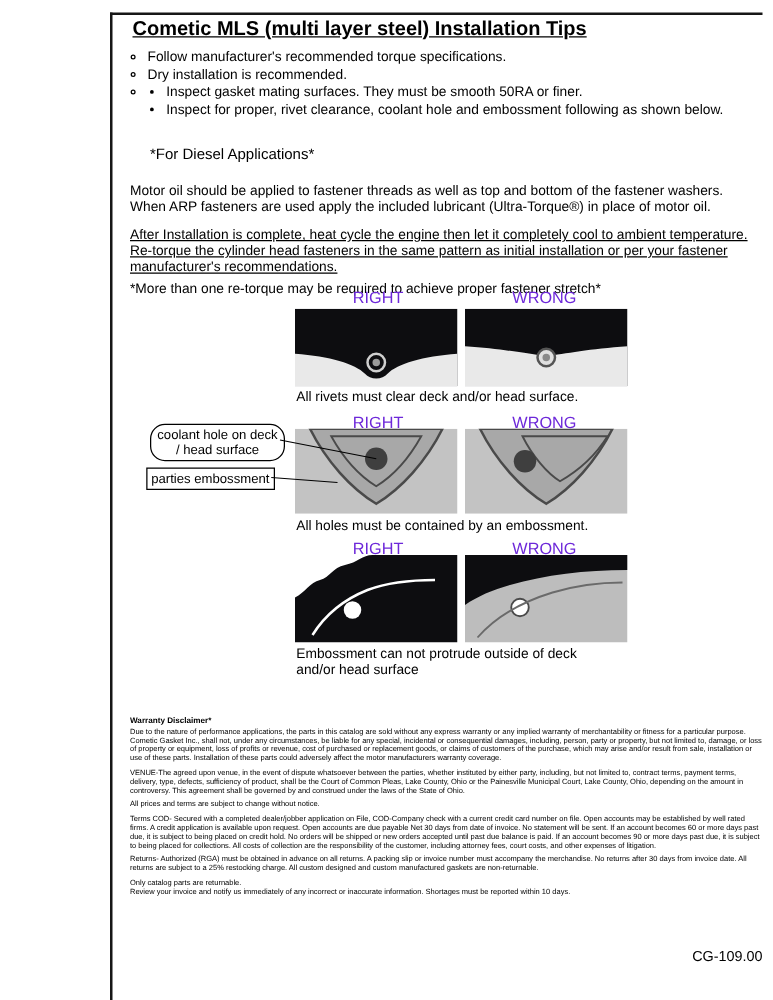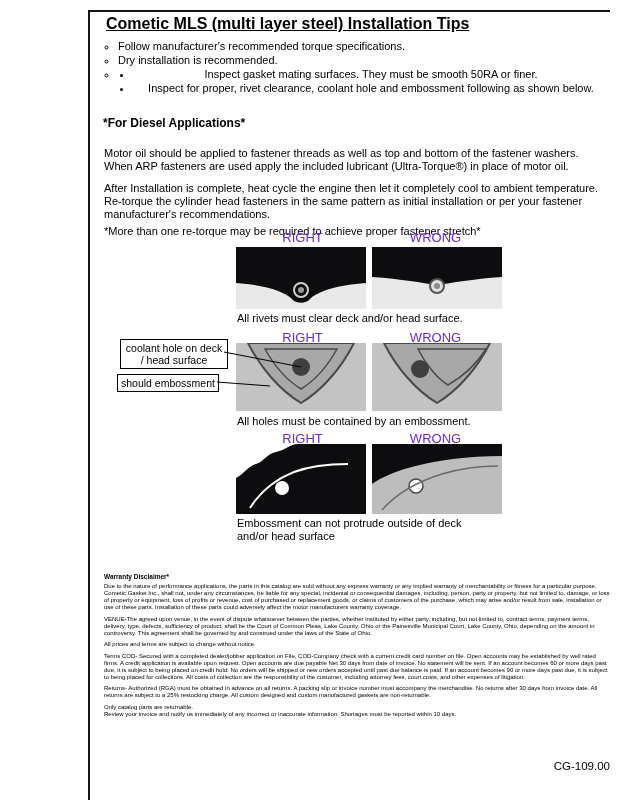--- a/index.html
+++ b/index.html
@@ -10,7 +10,7 @@
   .title{left:106px;top:15px;font-size:16px;font-weight:bold;text-decoration:underline;margin:0;}
   .tips{left:104px;top:40px;width:505px;font-size:11px;line-height:13px;}
   .tips ul{margin:0;padding-left:14px;list-style-type:circle;}
-  .tips ul ul{list-style-type:disc;padding-left:15px;margin:0;text-align:center;}
+  .tips ul ul{list-style-type:disc;padding-left:15px;margin:0;}
   .tips li{margin:0 0 1px 0;}
   .diesel-heading{left:103px;top:116px;font-size:12px;font-weight:bold;margin:0;}
   .para{left:104px;width:498px;font-size:11px;line-height:13px;}

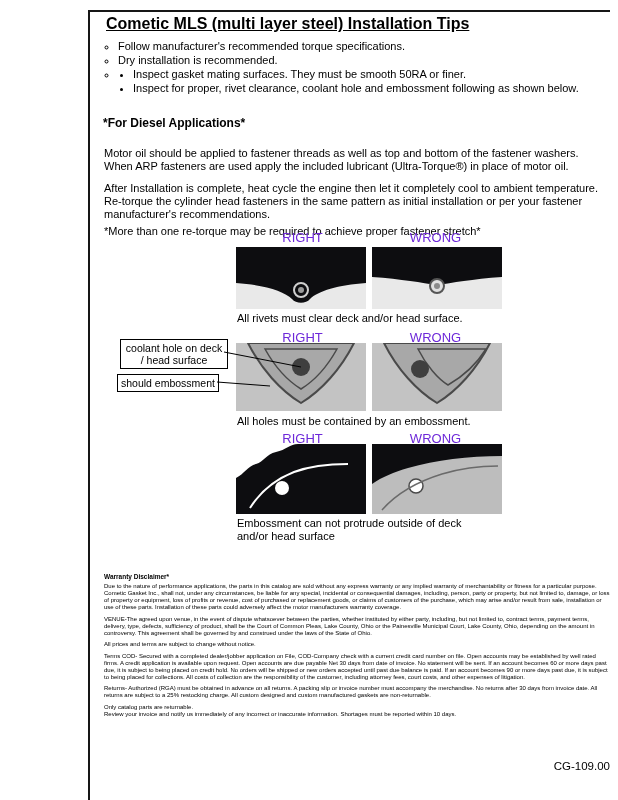--- a/index.html
+++ b/index.html
@@ -12,7 +12,7 @@
   .tips ul{margin:0;padding-left:14px;list-style-type:circle;}
   .tips ul ul{list-style-type:disc;padding-left:15px;margin:0;}
   .tips li{margin:0 0 1px 0;}
-  .diesel-heading{left:103px;top:116px;font-size:12px;font-weight:bold;margin:0;}
+  .diesel-heading{left:120px;top:116px;font-size:12px;font-weight:normal;margin:0;}
   .para{left:104px;width:498px;font-size:11px;line-height:13px;}
   .p1{top:136px;}
   .p2{top:171px;}

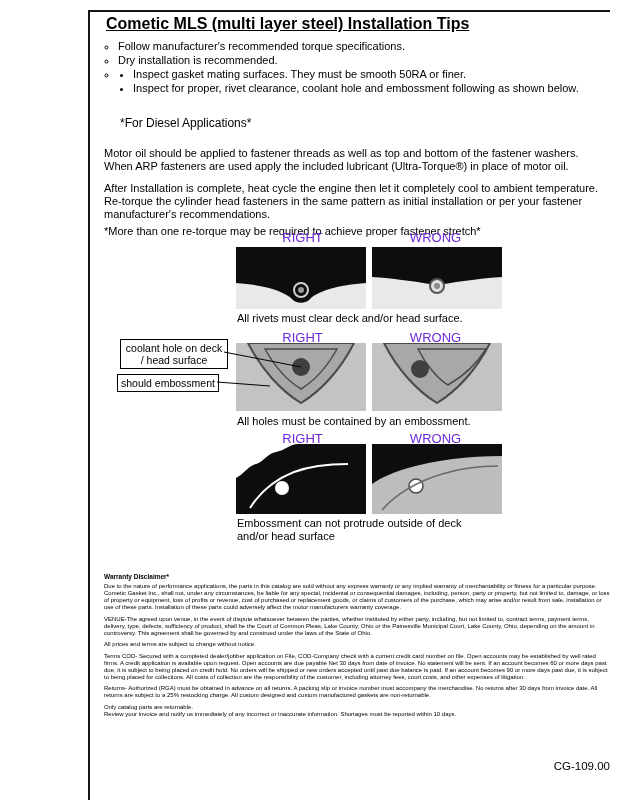--- a/index.html
+++ b/index.html
@@ -15,7 +15,7 @@
   .diesel-heading{left:120px;top:116px;font-size:12px;font-weight:normal;margin:0;}
   .para{left:104px;width:498px;font-size:11px;line-height:13px;}
   .p1{top:136px;}
-  .p2{top:171px;}
+  .p2{top:171px;text-decoration:underline;}
   .note{top:214px;}
   .hdr-row{left:236px;width:266px;display:flex;font-size:13px;color:#6d28d9;}
   .hdr-row span{flex:1;text-align:center;}

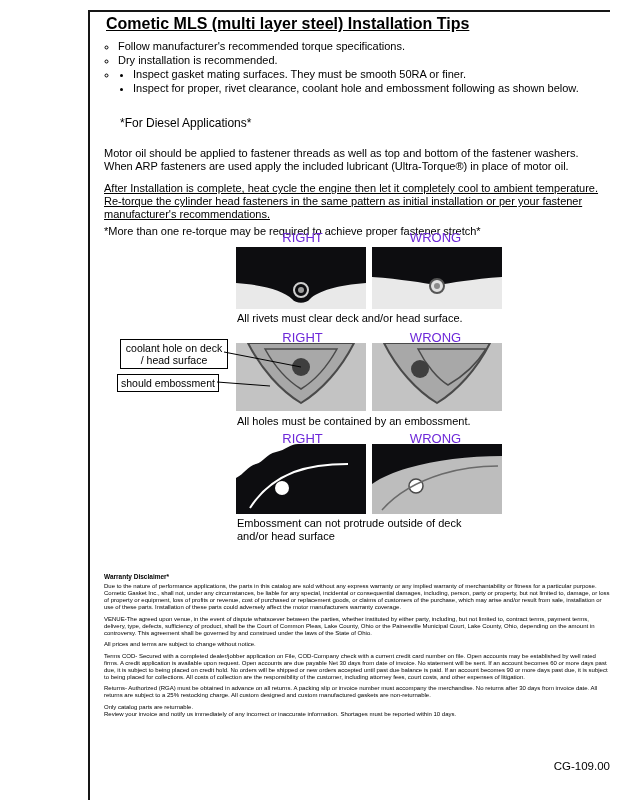--- a/index.html
+++ b/index.html
@@ -23,7 +23,7 @@
   .panel-row svg{display:block;}
   .caption{left:237px;font-size:11px;line-height:13px;}
   .callout{border:1px solid #000;background:#fff;font-size:10.5px;line-height:12px;text-align:center;padding:2px 3px;}
-  .coolant-box{left:120px;top:339px;width:100px;}
+  .coolant-box{left:120px;top:339px;width:100px;border-radius:12px;}
   .emboss-box{left:117px;top:374px;}
   .connector{left:214px;top:344px;pointer-events:none;}
   .warranty-heading{left:104px;top:573px;font-size:6.5px;font-weight:bold;margin:0;}

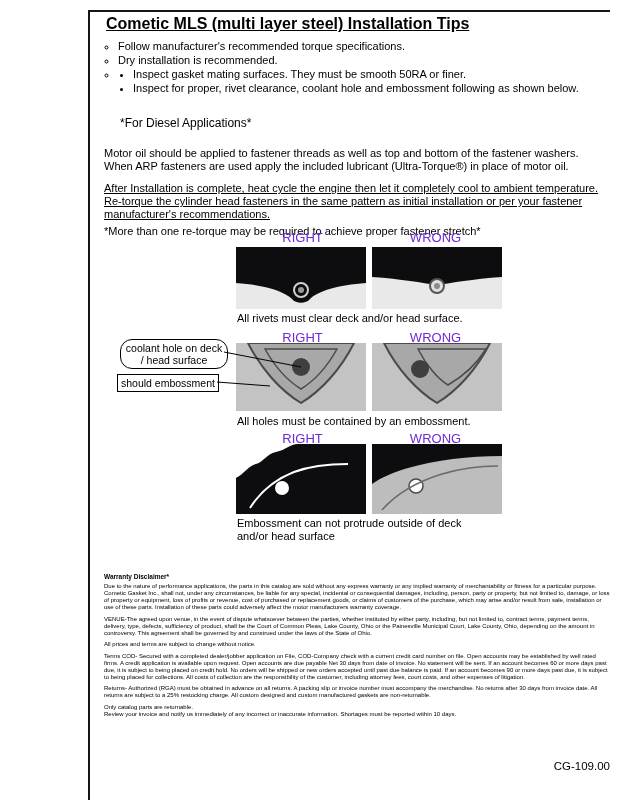--- a/index.html
+++ b/index.html
@@ -96,7 +96,7 @@
   </svg>
 </div>
 <div class="abs callout coolant-box">coolant hole on deck / head surface</div>
-<div class="abs callout emboss-box">should embossment</div>
+<div class="abs callout emboss-box">parties embossment</div>
 <svg class="abs connector" width="96" height="48" viewBox="0 0 96 48">
   <line x1="10" y1="8" x2="87" y2="23" stroke="#000" stroke-width="1"></line>
   <line x1="3" y1="38" x2="56" y2="42" stroke="#000" stroke-width="1"></line>

